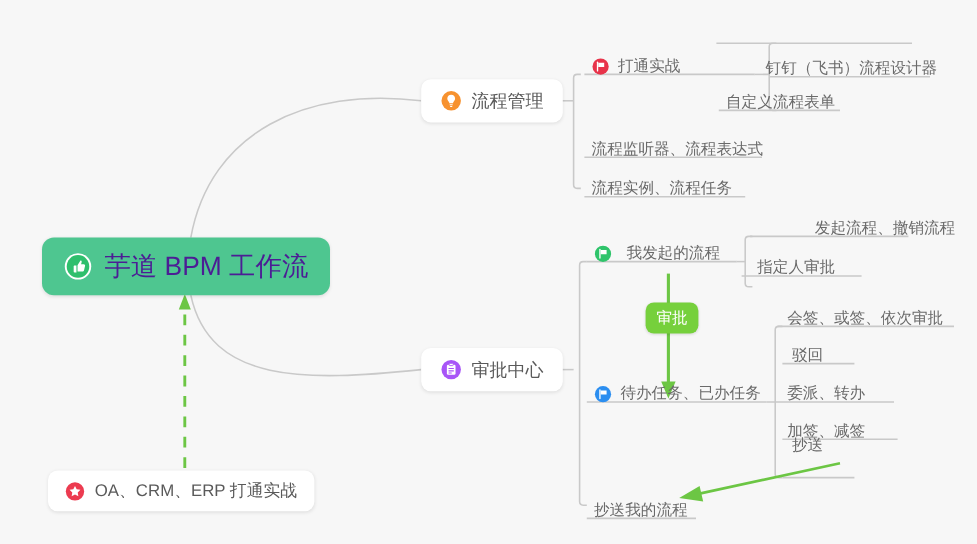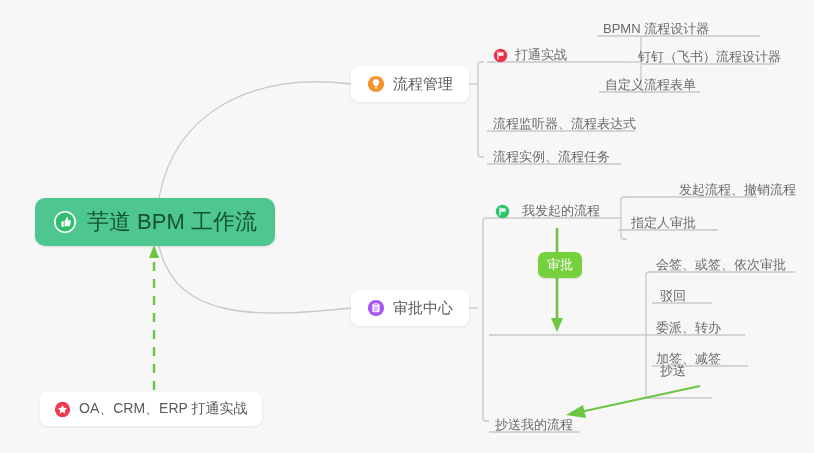--- a/index.html
+++ b/index.html
@@ -197,9 +197,6 @@
     <span class="lbl">打通实战</span>
   </div>
 
-  <div class="node plain" style="left:599px; top:15px;">
-    <span class="lbl">BPMN 流程设计器</span>
-  </div>
   <div class="node plain" style="left:610px; top:43px;margin-left:24px;">
     <span class="lbl">钉钉（飞书）流程设计器</span>
   </div>

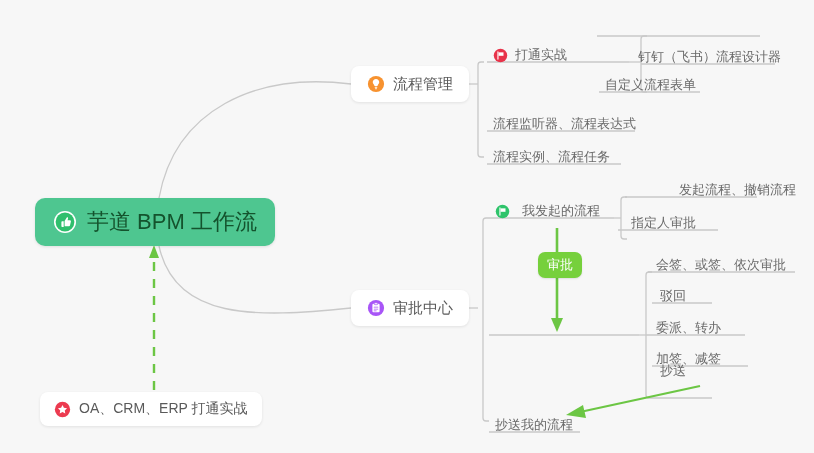--- a/index.html
+++ b/index.html
@@ -39,7 +39,7 @@
     border-radius: 10px;
     padding: 0 18px;
     height: 48px;
-    color: #14532d;
+    color: #4c1d95;
     font-size: 22px;
     box-shadow: 0 1px 3px rgba(0,0,0,0.10);
     gap: 10px;

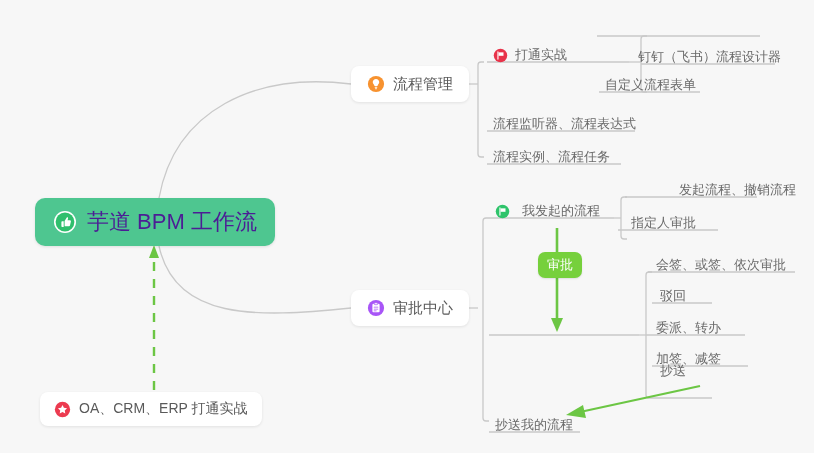--- a/index.html
+++ b/index.html
@@ -246,6 +246,16 @@
     <span class="lbl">审批</span>
   </div>
 
+  <div class="node plain" style="left:491px; top:314px;">
+    <span class="ico">
+      <svg width="15" height="15" viewBox="0 0 20 20">
+        <circle cx="10" cy="10" r="9" fill="#2b8ef0"></circle>
+        <path d="M6.6 5.2v9.6" stroke="#ffffff" stroke-width="1.5" stroke-linecap="round"></path>
+        <path d="M7.4 5.8h6.6v4.6H7.4z" fill="#ffffff"></path>
+      </svg>
+    </span>
+    <span class="lbl">待办任务、已办任务</span>
+  </div>
 
   <div class="node plain" style="left:652px; top:251px;">
     <span class="lbl">会签、或签、依次审批</span>

